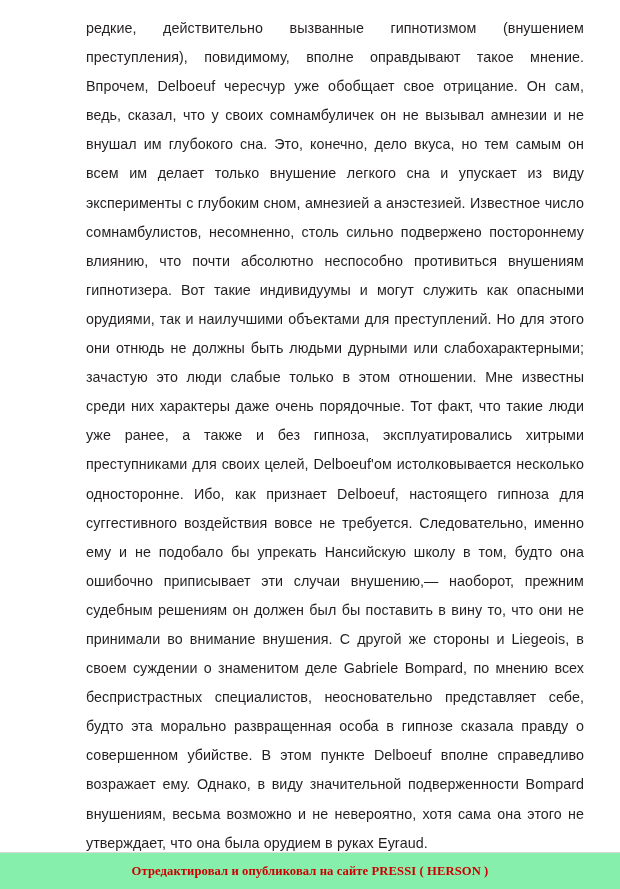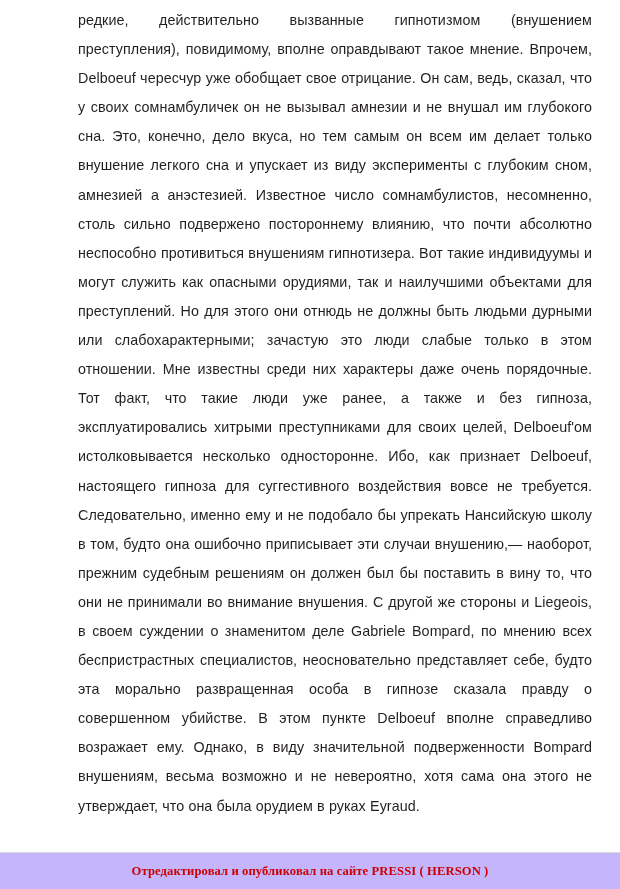--- a/index.html
+++ b/index.html
@@ -26,7 +26,7 @@
     padding-top: 6px;
   }
   p.para {
-    margin: 0;
+    margin: 8px;
     font-size: 14.3px;
     line-height: 29.1px;
     text-align: justify;

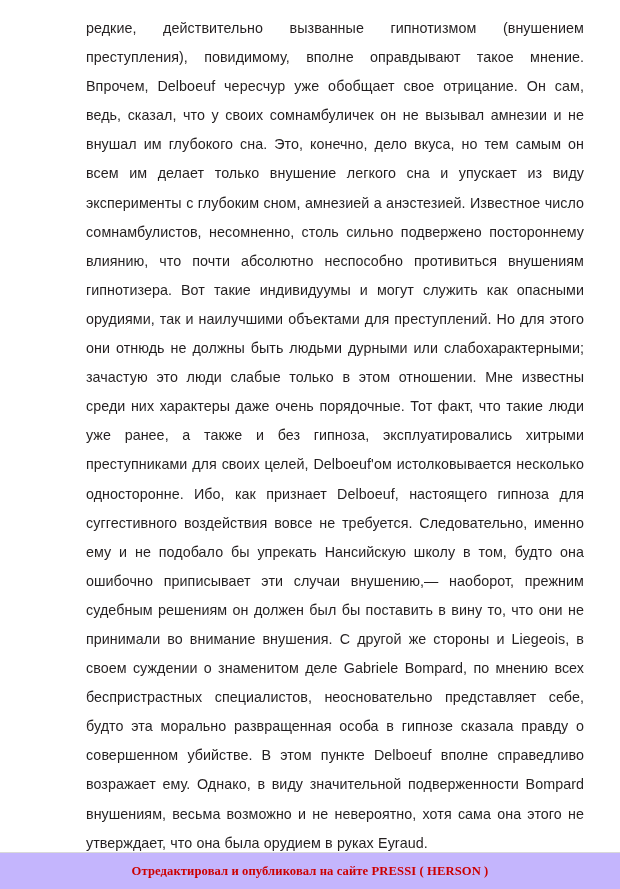--- a/index.html
+++ b/index.html
@@ -48,7 +48,7 @@
     bottom: 0;
     height: 36px;
     border-top: 1px solid #d9d9d9;
-    background: #c4b5fd;
+    background: #86efac;
     display: flex;
     align-items: center;
     justify-content: center;

